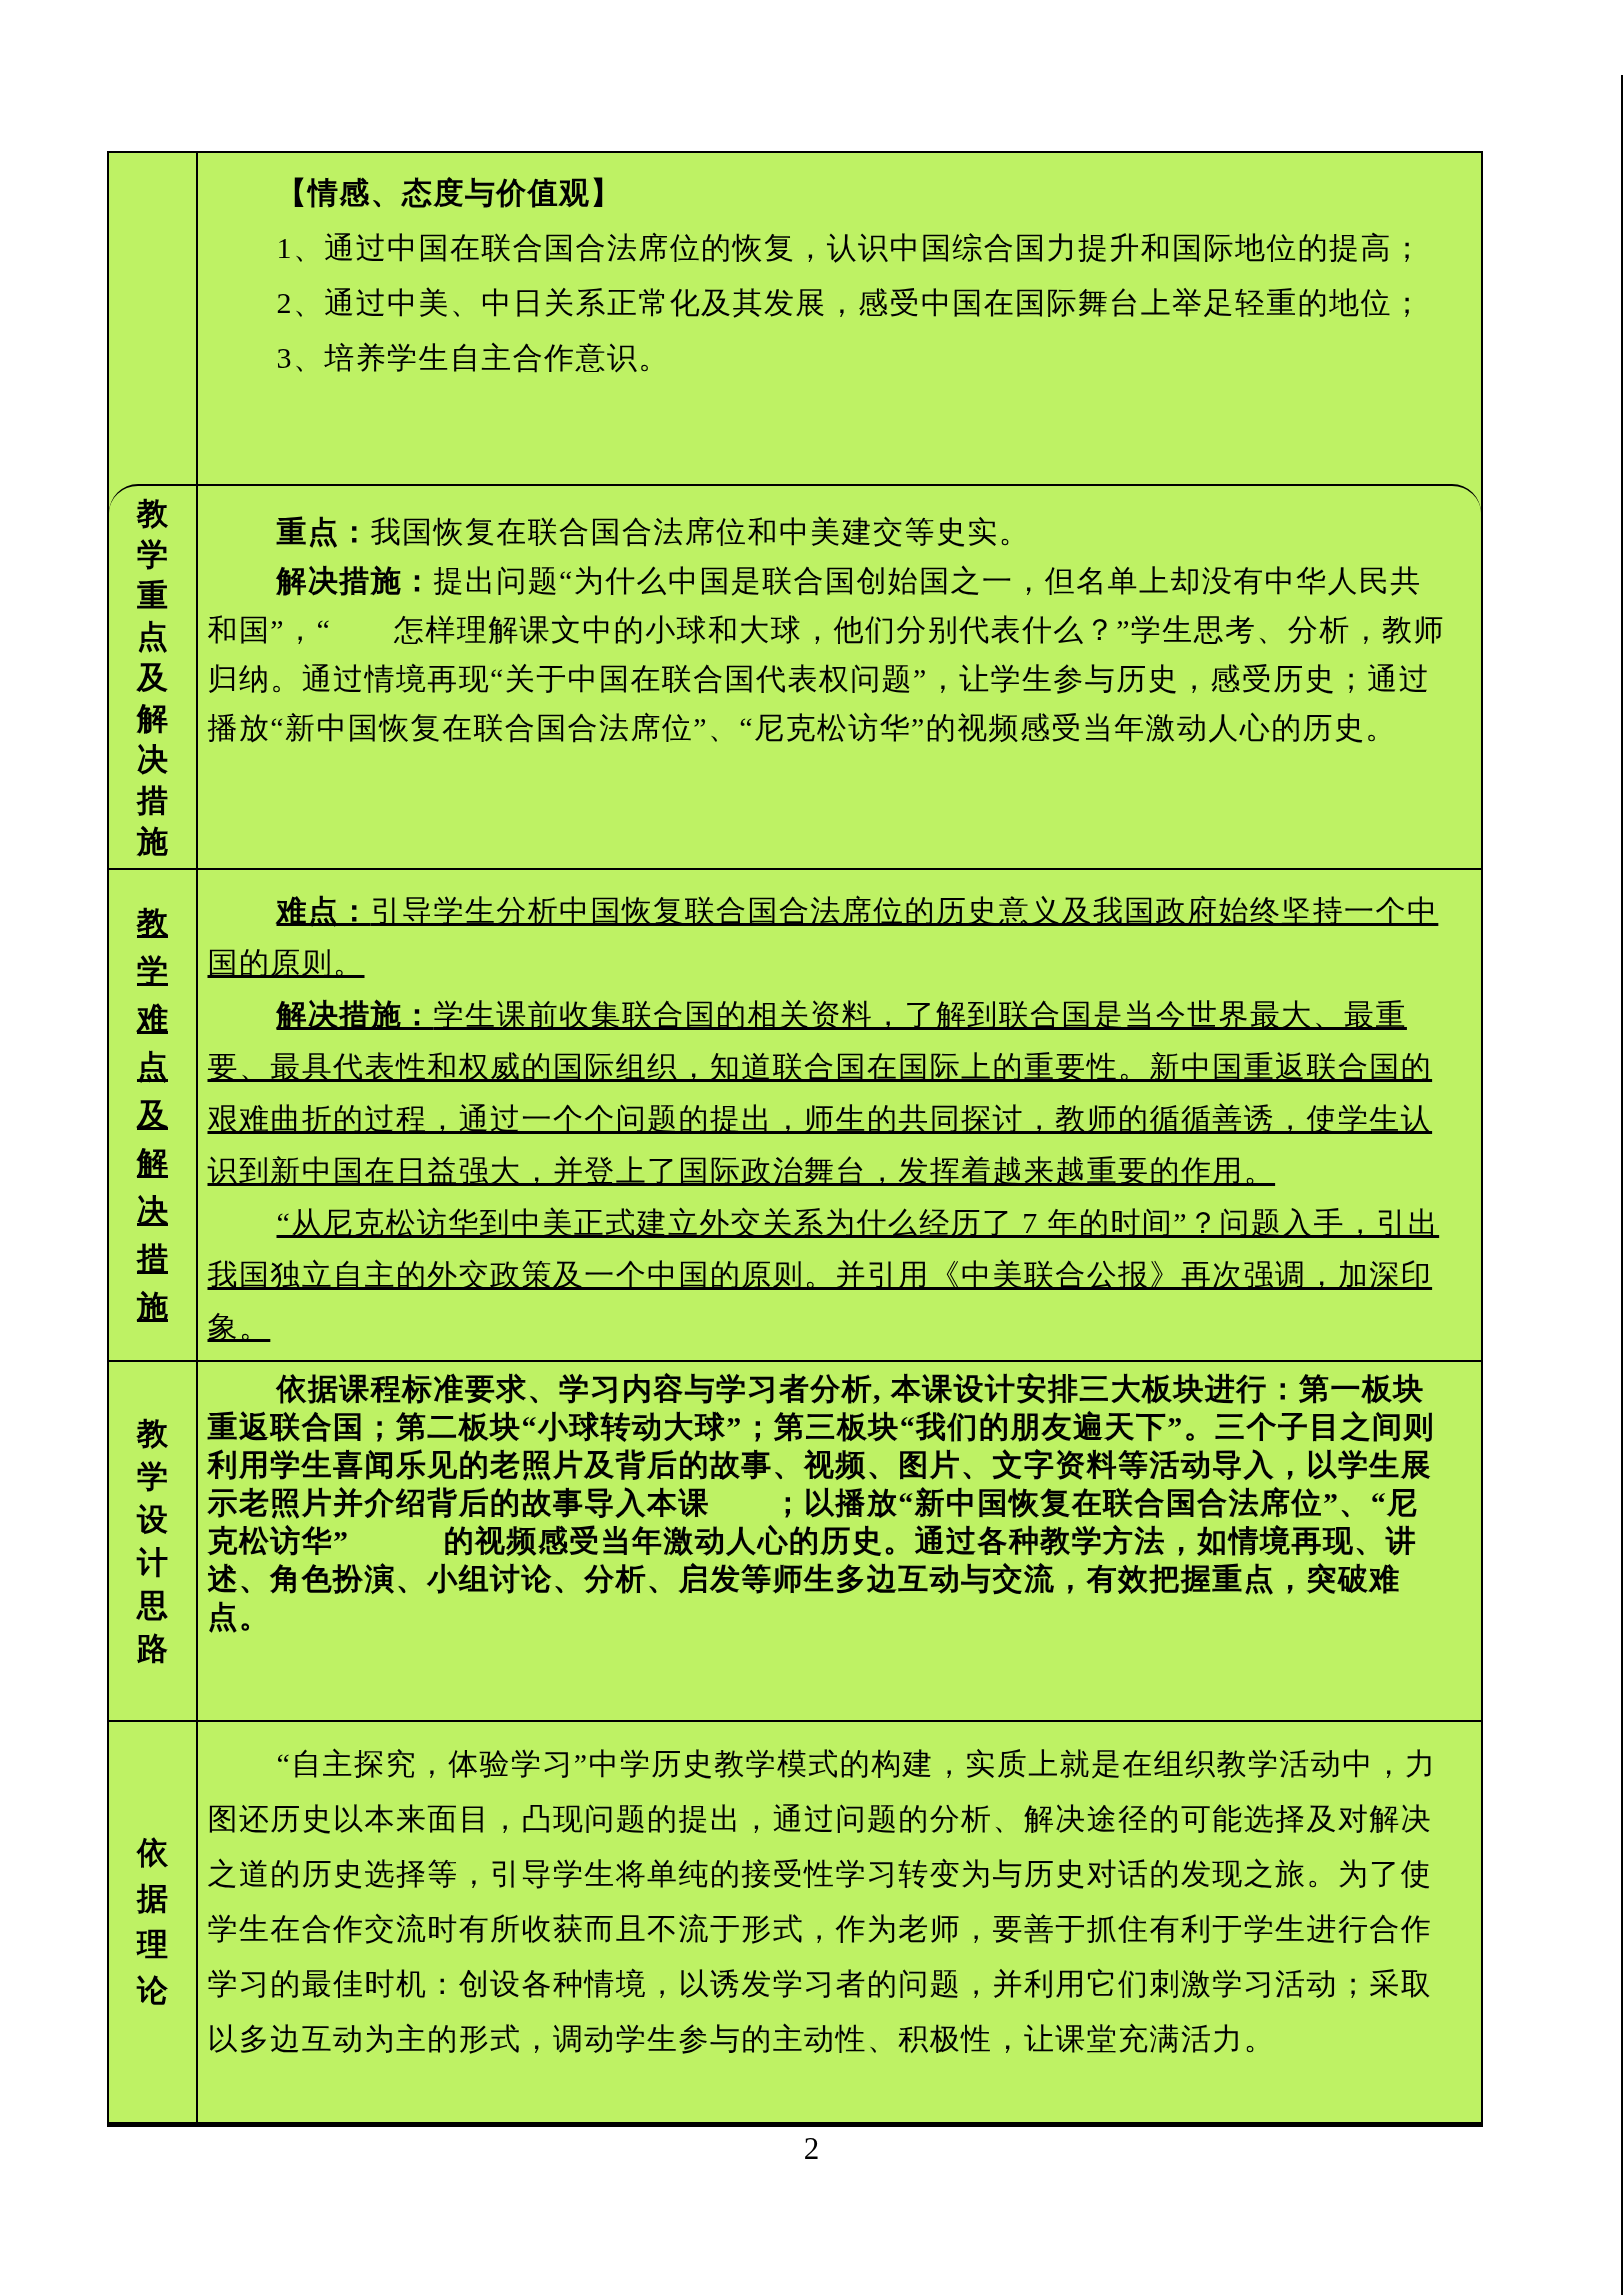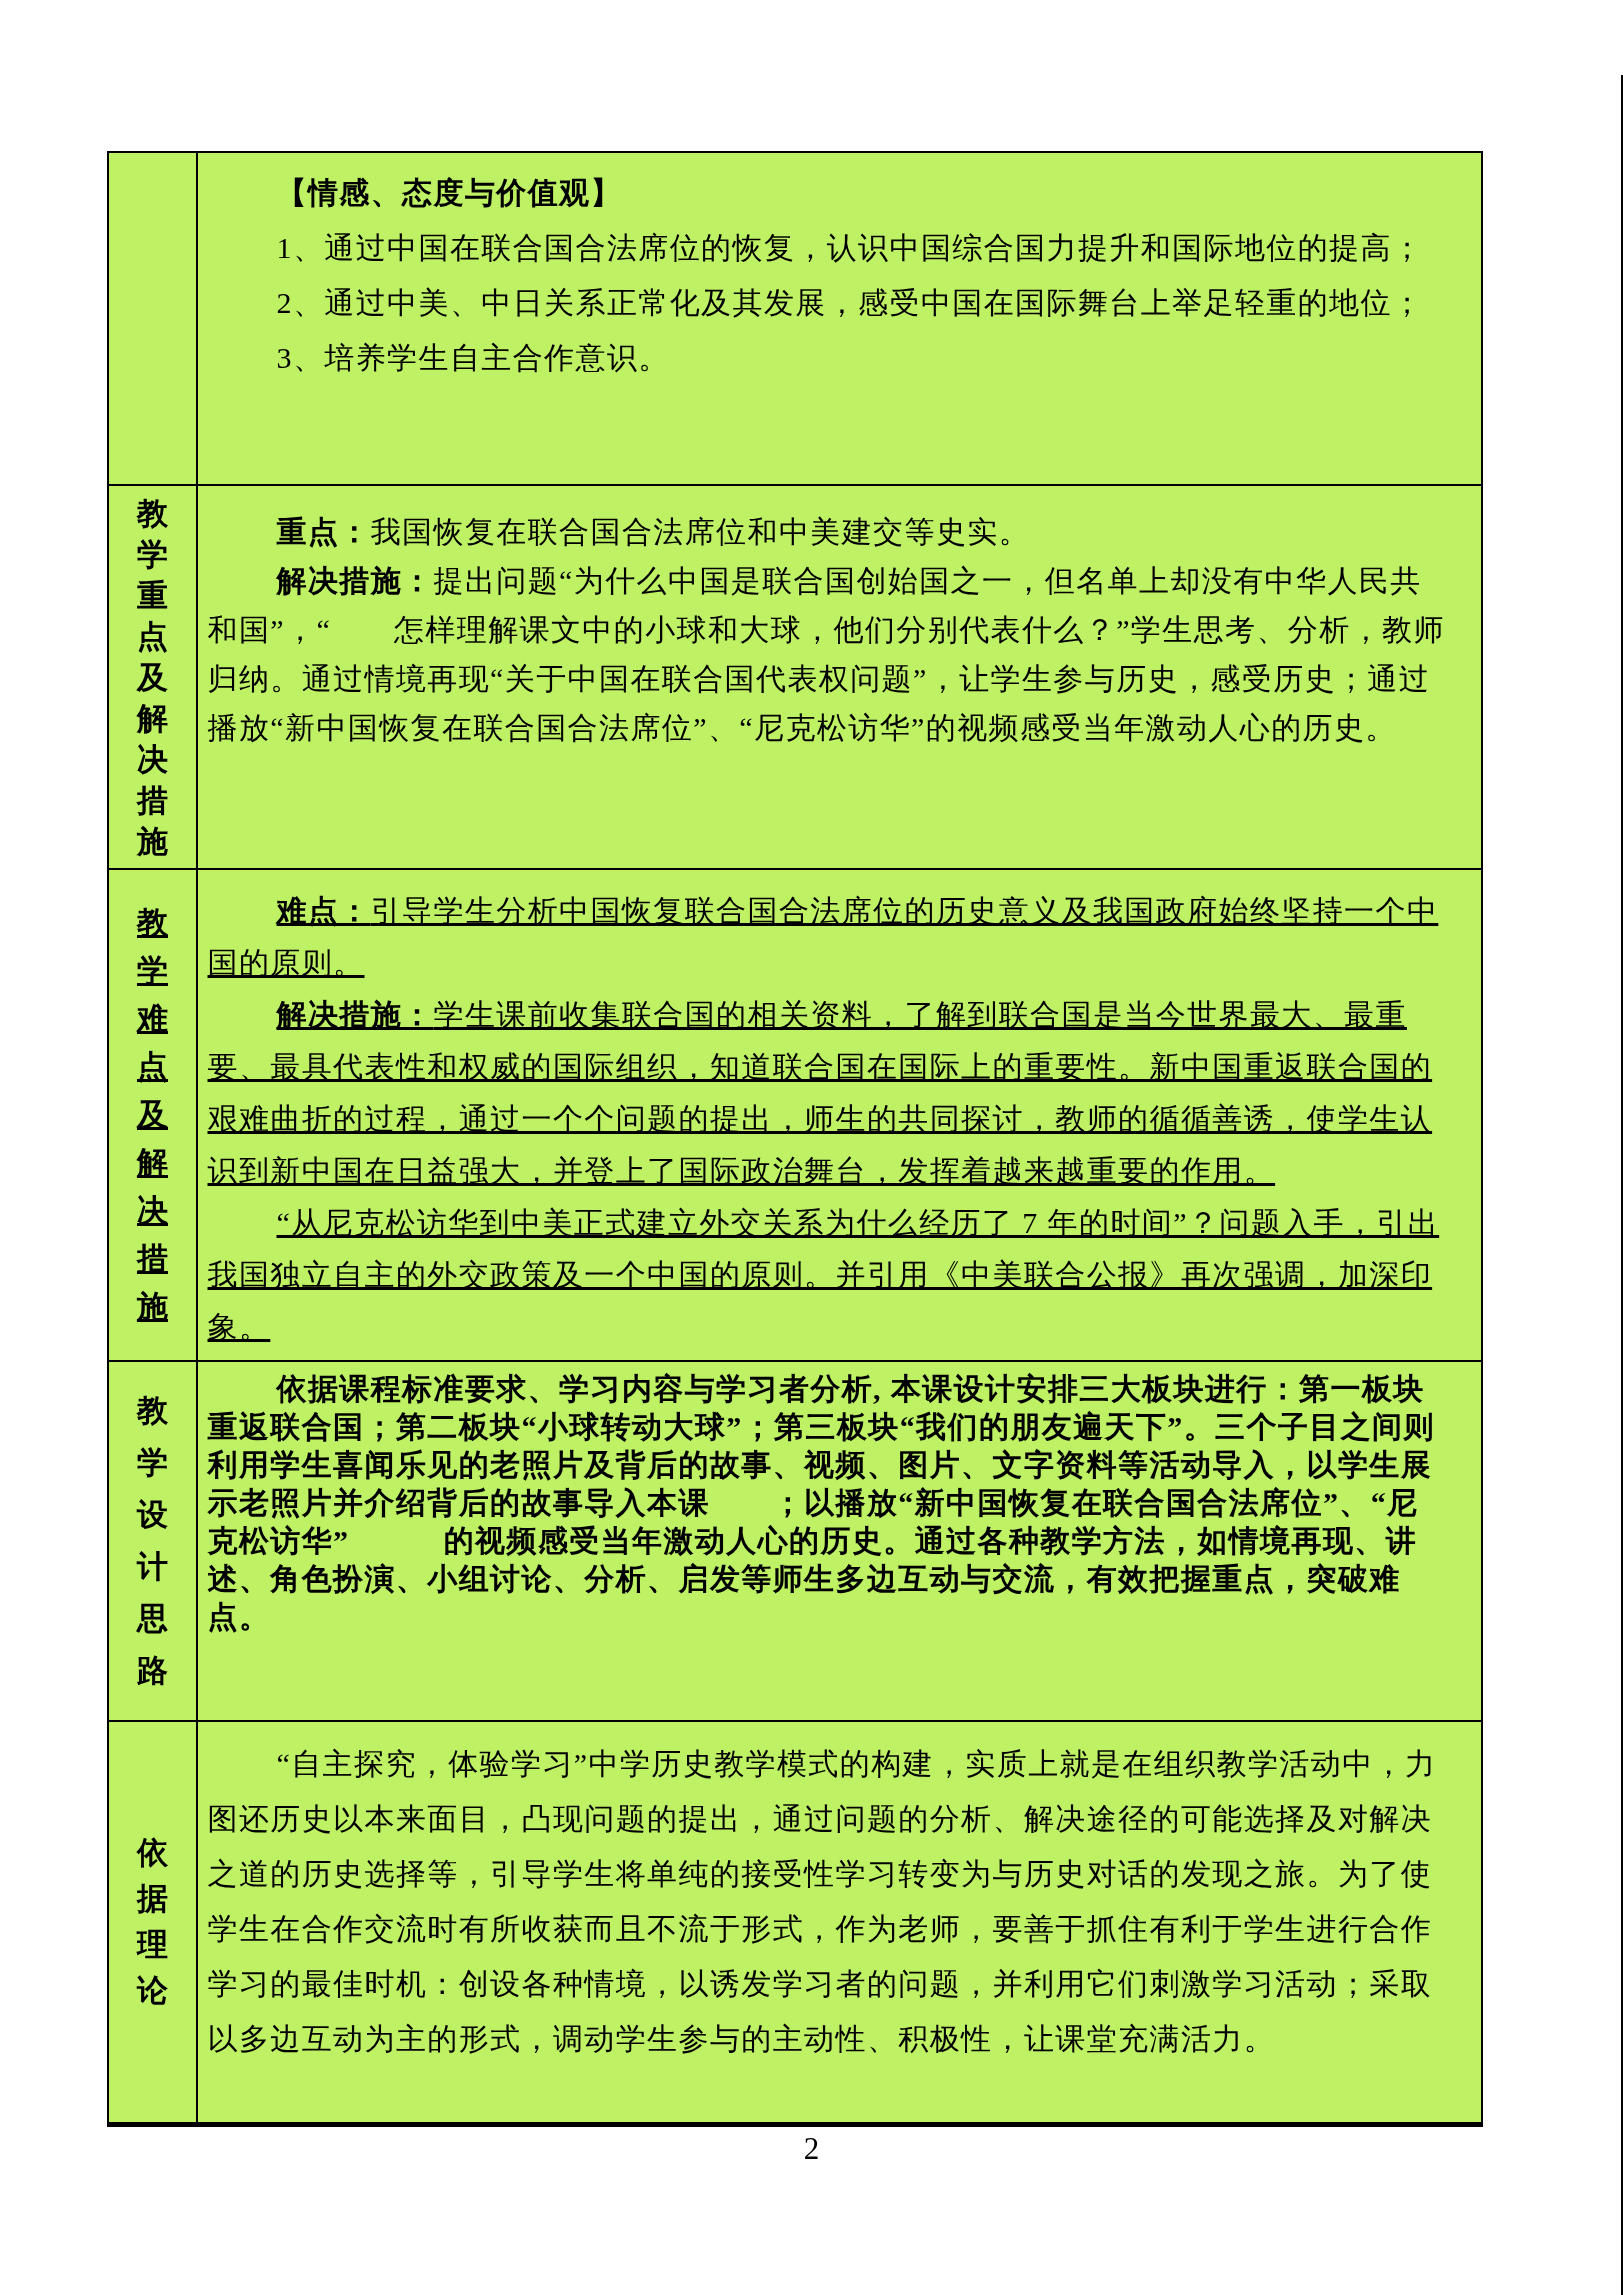--- a/index.html
+++ b/index.html
@@ -45,7 +45,7 @@
     border-top-width: 2.7px;
   }
   .row-0 { min-height: 331px; }
-  .row-1 { min-height: 382px; }
+  .row-1 { min-height: 382px; border-radius: 29px; }
   .row-2 { min-height: 490px; text-decoration: underline; }
   .row-3 { min-height: 358px; }
   .row-4 { min-height: 400px; }

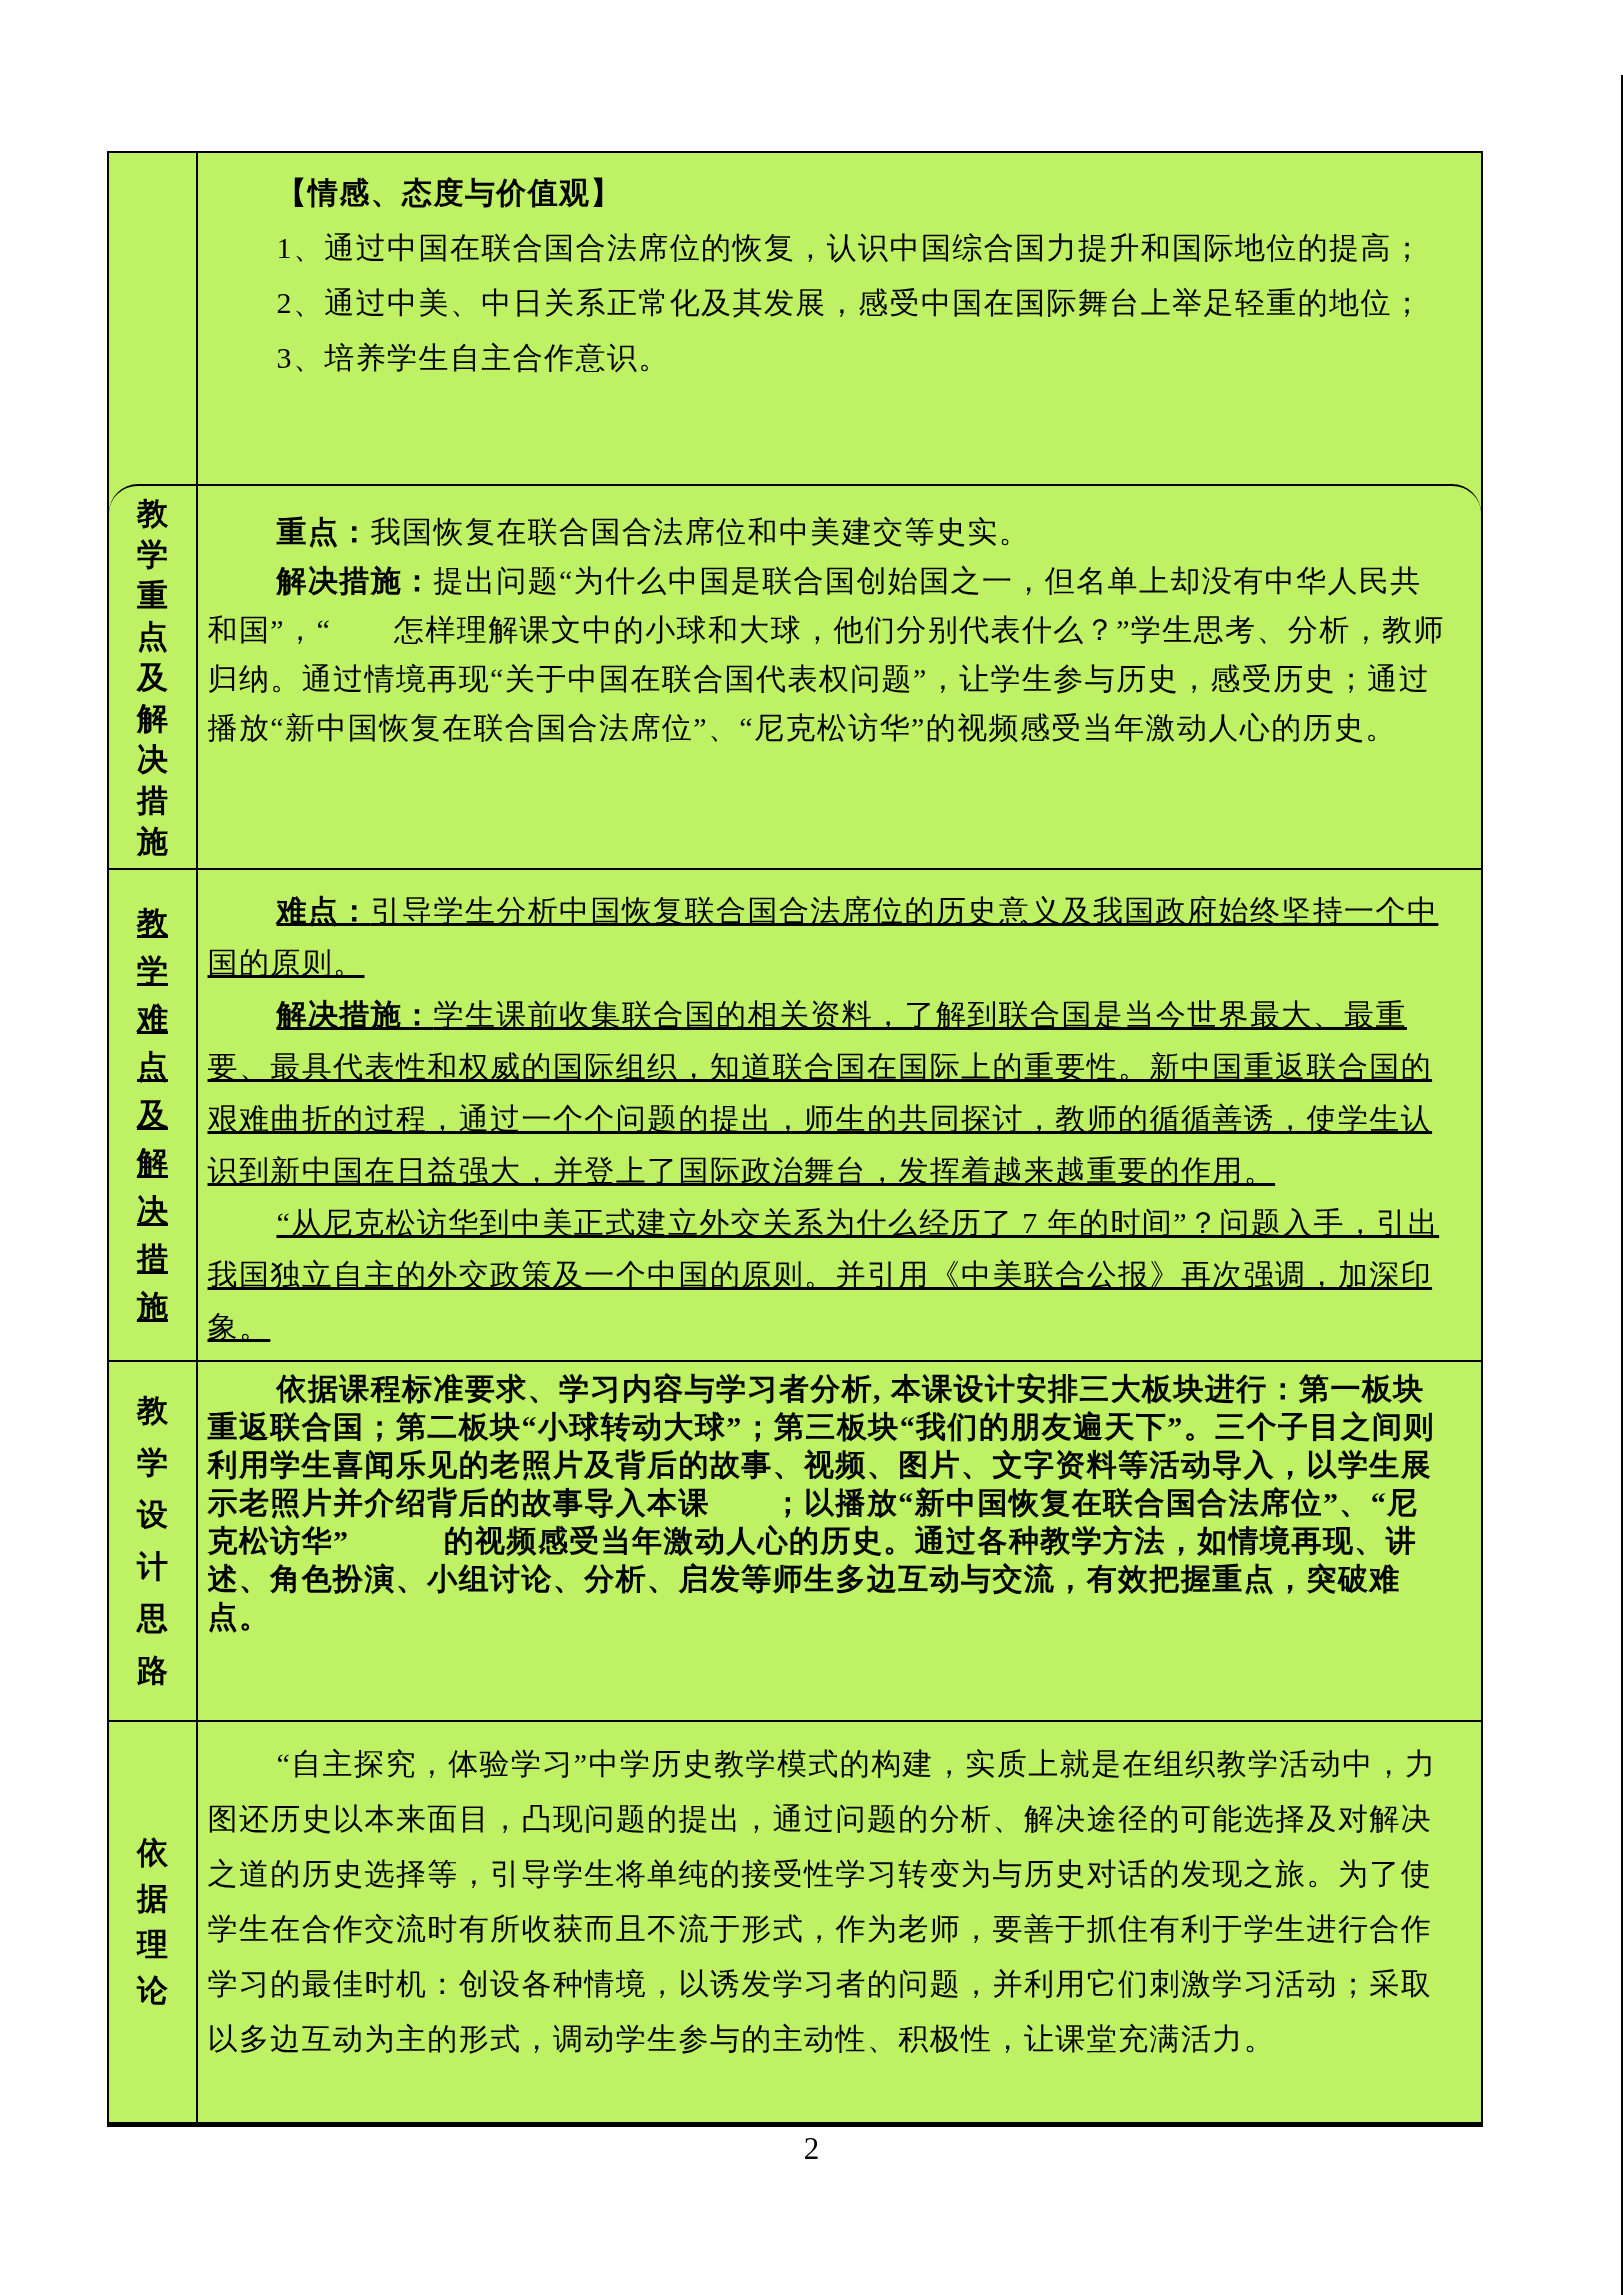--- a/index.html
+++ b/index.html
@@ -68,7 +68,7 @@
   }
   .row-1 .label-text { line-height: 41px; }
   .row-2 .label-text { line-height: 48px; }
-  .row-3 .label-text { line-height: 52px; }
+  .row-3 .label-text { line-height: 43px; }
   .row-4 .label-text { line-height: 46px; }
 
   .content-cell {

